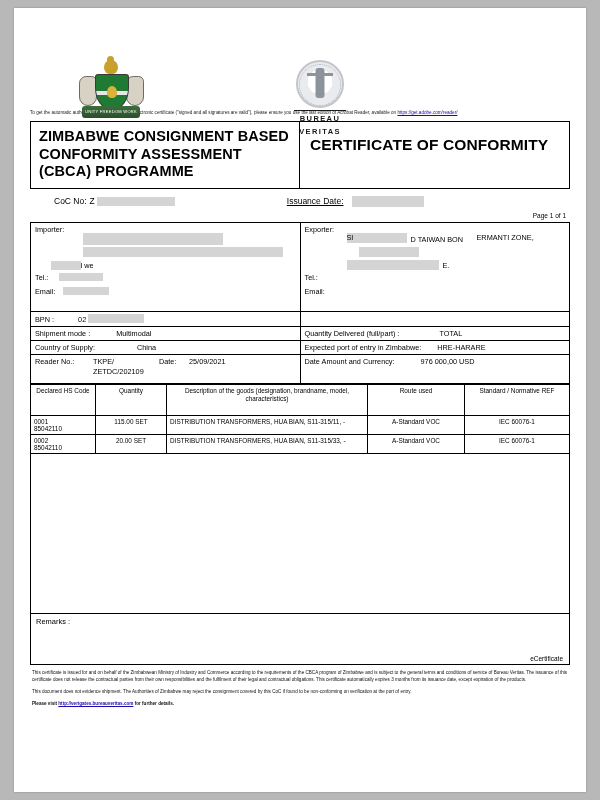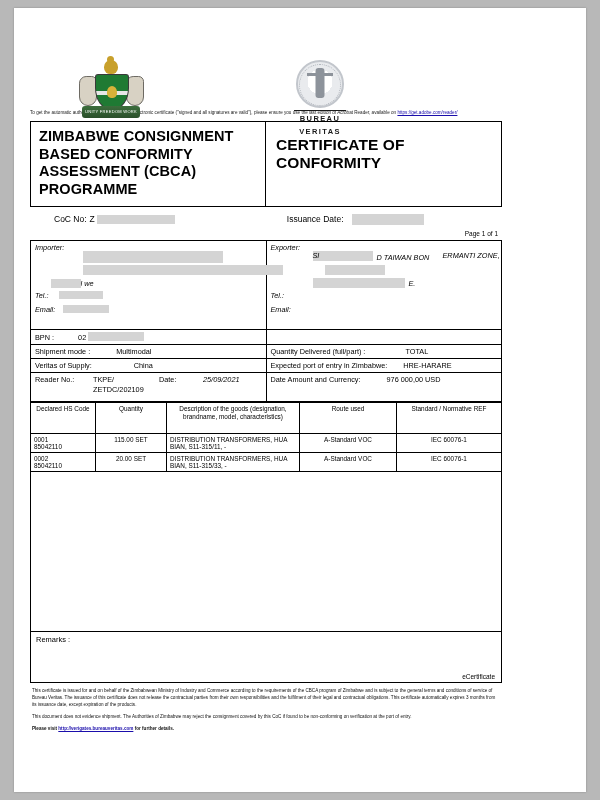--- a/index.html
+++ b/index.html
@@ -30,7 +30,7 @@
     position: absolute;
     left: 16px;
     top: 10px;
-    width: 472px;
+    width: 540px;
   }
 
   

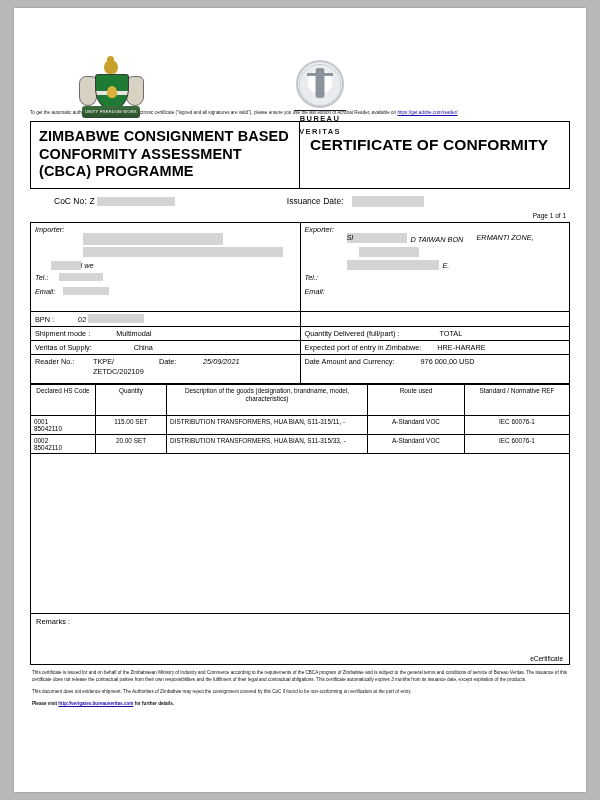--- a/index.html
+++ b/index.html
@@ -357,7 +357,7 @@
         <span class="coc-label">CoC No:</span>
         <span>Z</span>
         <span class="redact" style="width:78px;margin-left:2px;"></span>
-        <span style="margin-left:112px;">Issuance Date:</span>
+        <span style="margin-left:112px;text-decoration:underline;">Issuance Date:</span>
         <span class="redact tall" style="width:72px;margin-left:8px;"></span>
       </div>
       <div class="page-of">Page 1 of 1</div>

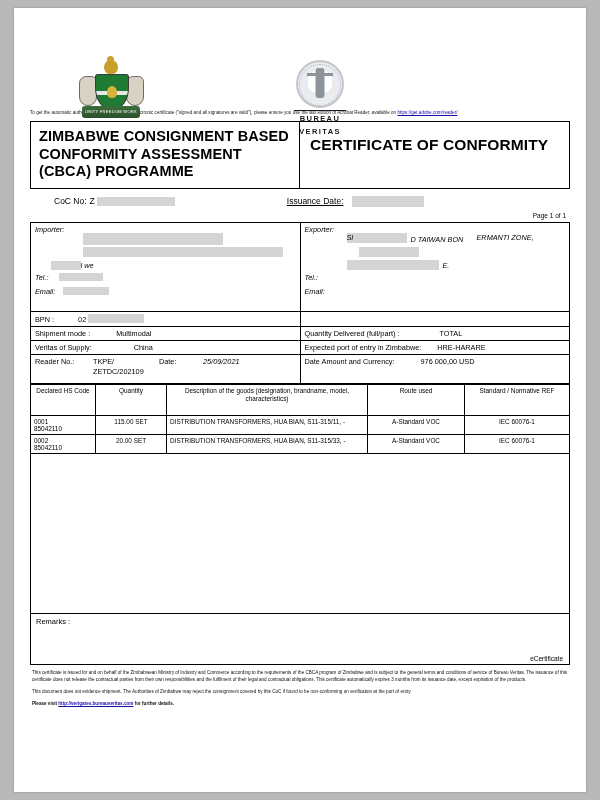--- a/index.html
+++ b/index.html
@@ -248,7 +248,7 @@
     font-size: 7.3px;
     padding: 2px 4px;
   }
-  .party-box { height: 84px; position: relative; font-style: italic; }
+  .party-box { height: 84px; position: relative; }
   .party-title { font-size: 7.3px; }
   .lbl-tel { position: absolute; left: 4px; top: 50px; }
   .lbl-email { position: absolute; left: 4px; top: 64px; }

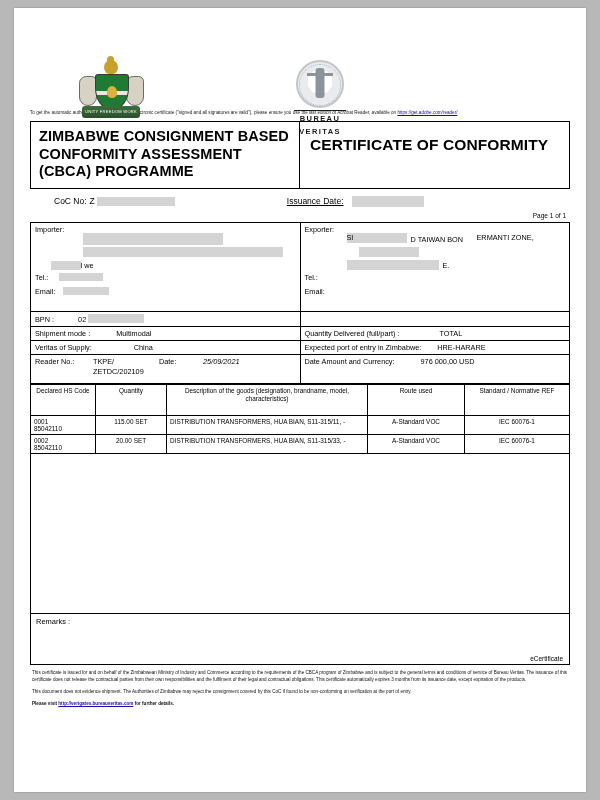--- a/index.html
+++ b/index.html
@@ -414,7 +414,7 @@
         <tr>
           <td class="cell-pad">
             <div class="kv">
-              <span class="k">Veritas of Supply:</span>
+              <span class="k">Country of Supply:</span>
               <span class="v" style="margin-left:42px;">China</span>
             </div>
           </td>

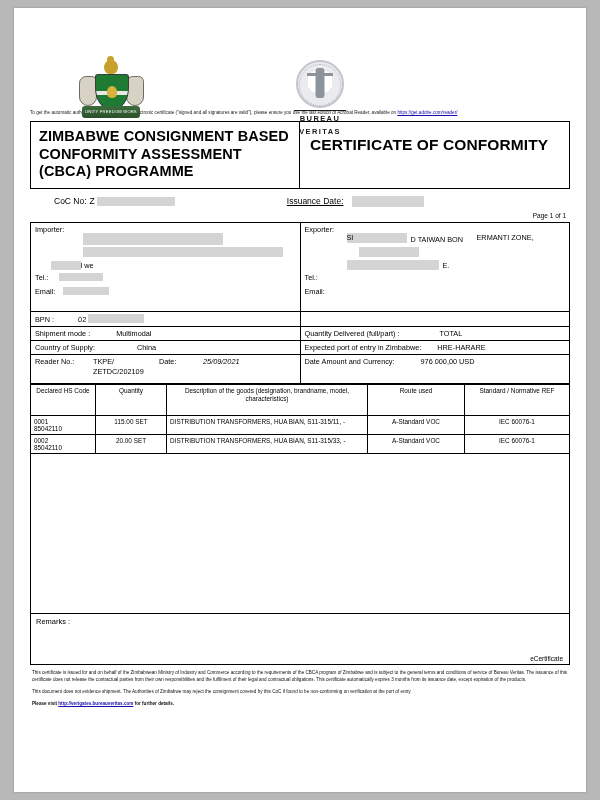--- a/index.html
+++ b/index.html
@@ -432,7 +432,7 @@
               <span style="position:absolute;left:58px;top:0;">TKPE/</span>
               <span style="position:absolute;left:58px;top:10px;">ZETDC/202109</span>
               <span style="position:absolute;left:124px;top:0;">Date:</span>
-              <span style="position:absolute;left:168px;top:0;font-style:italic;">25/09/2021</span>
+              <span style="position:absolute;left:154px;top:0;">25/09/2021</span>
             </div>
           </td>
           <td class="cell-pad">

